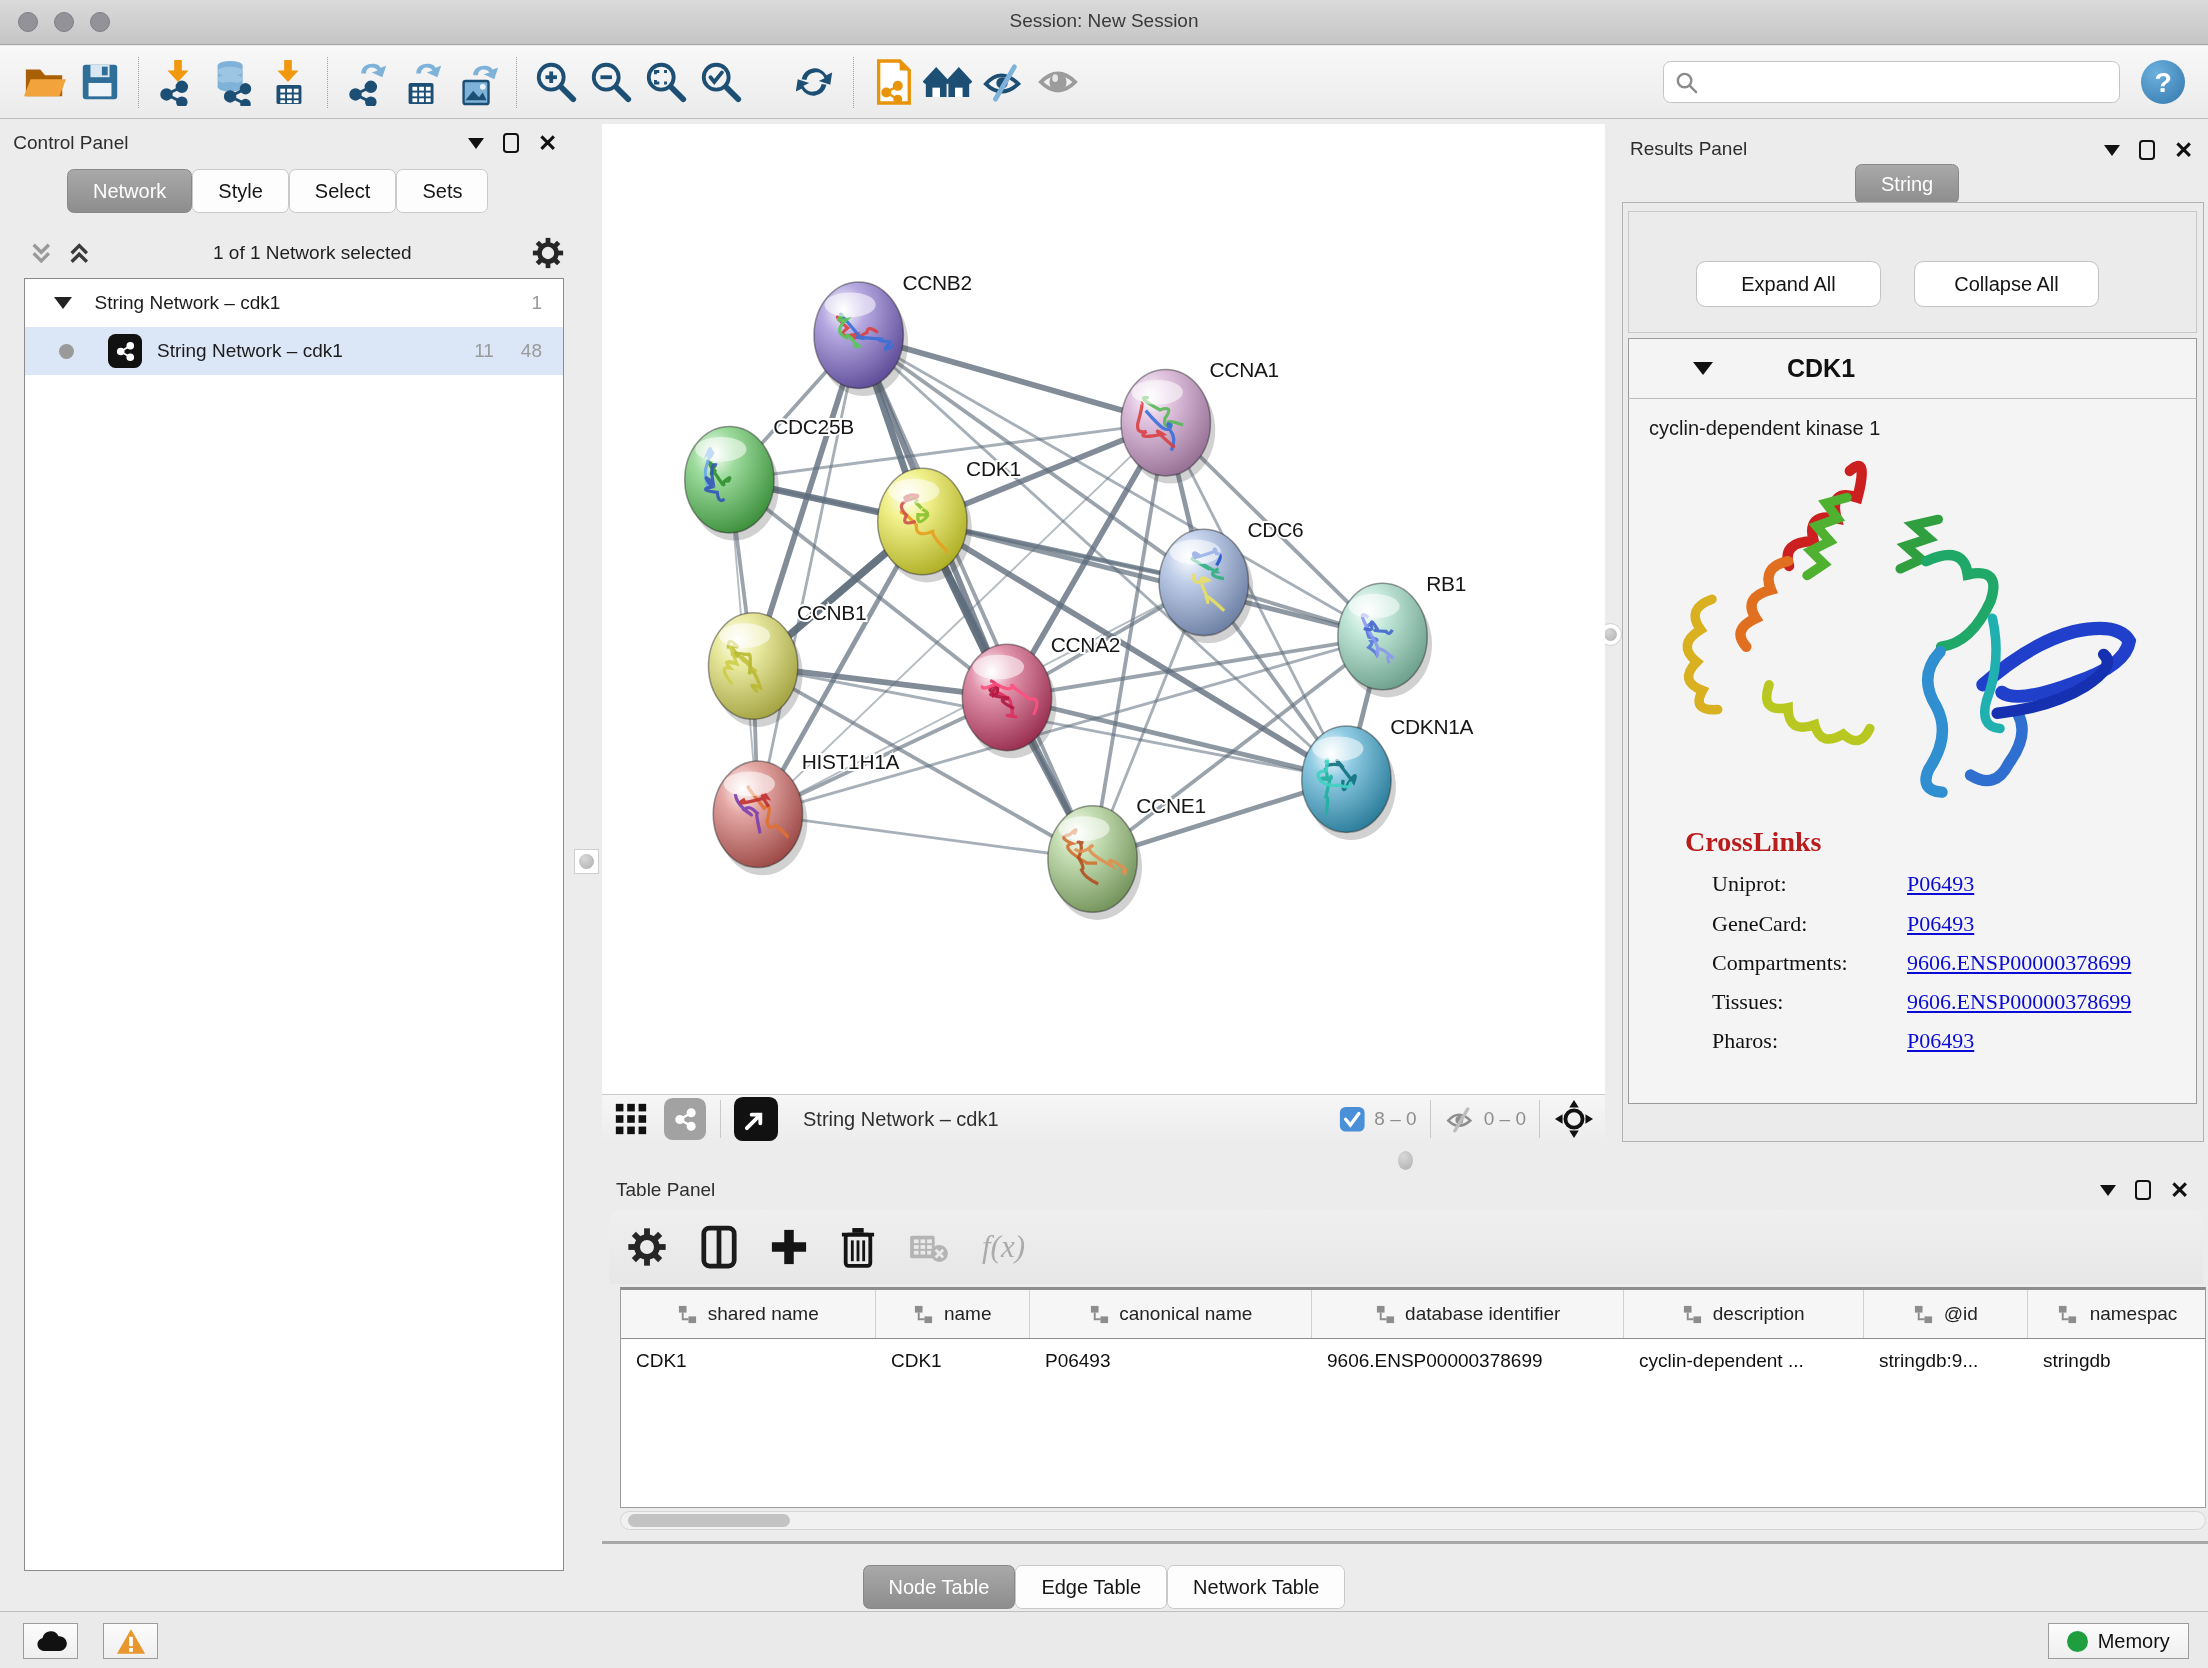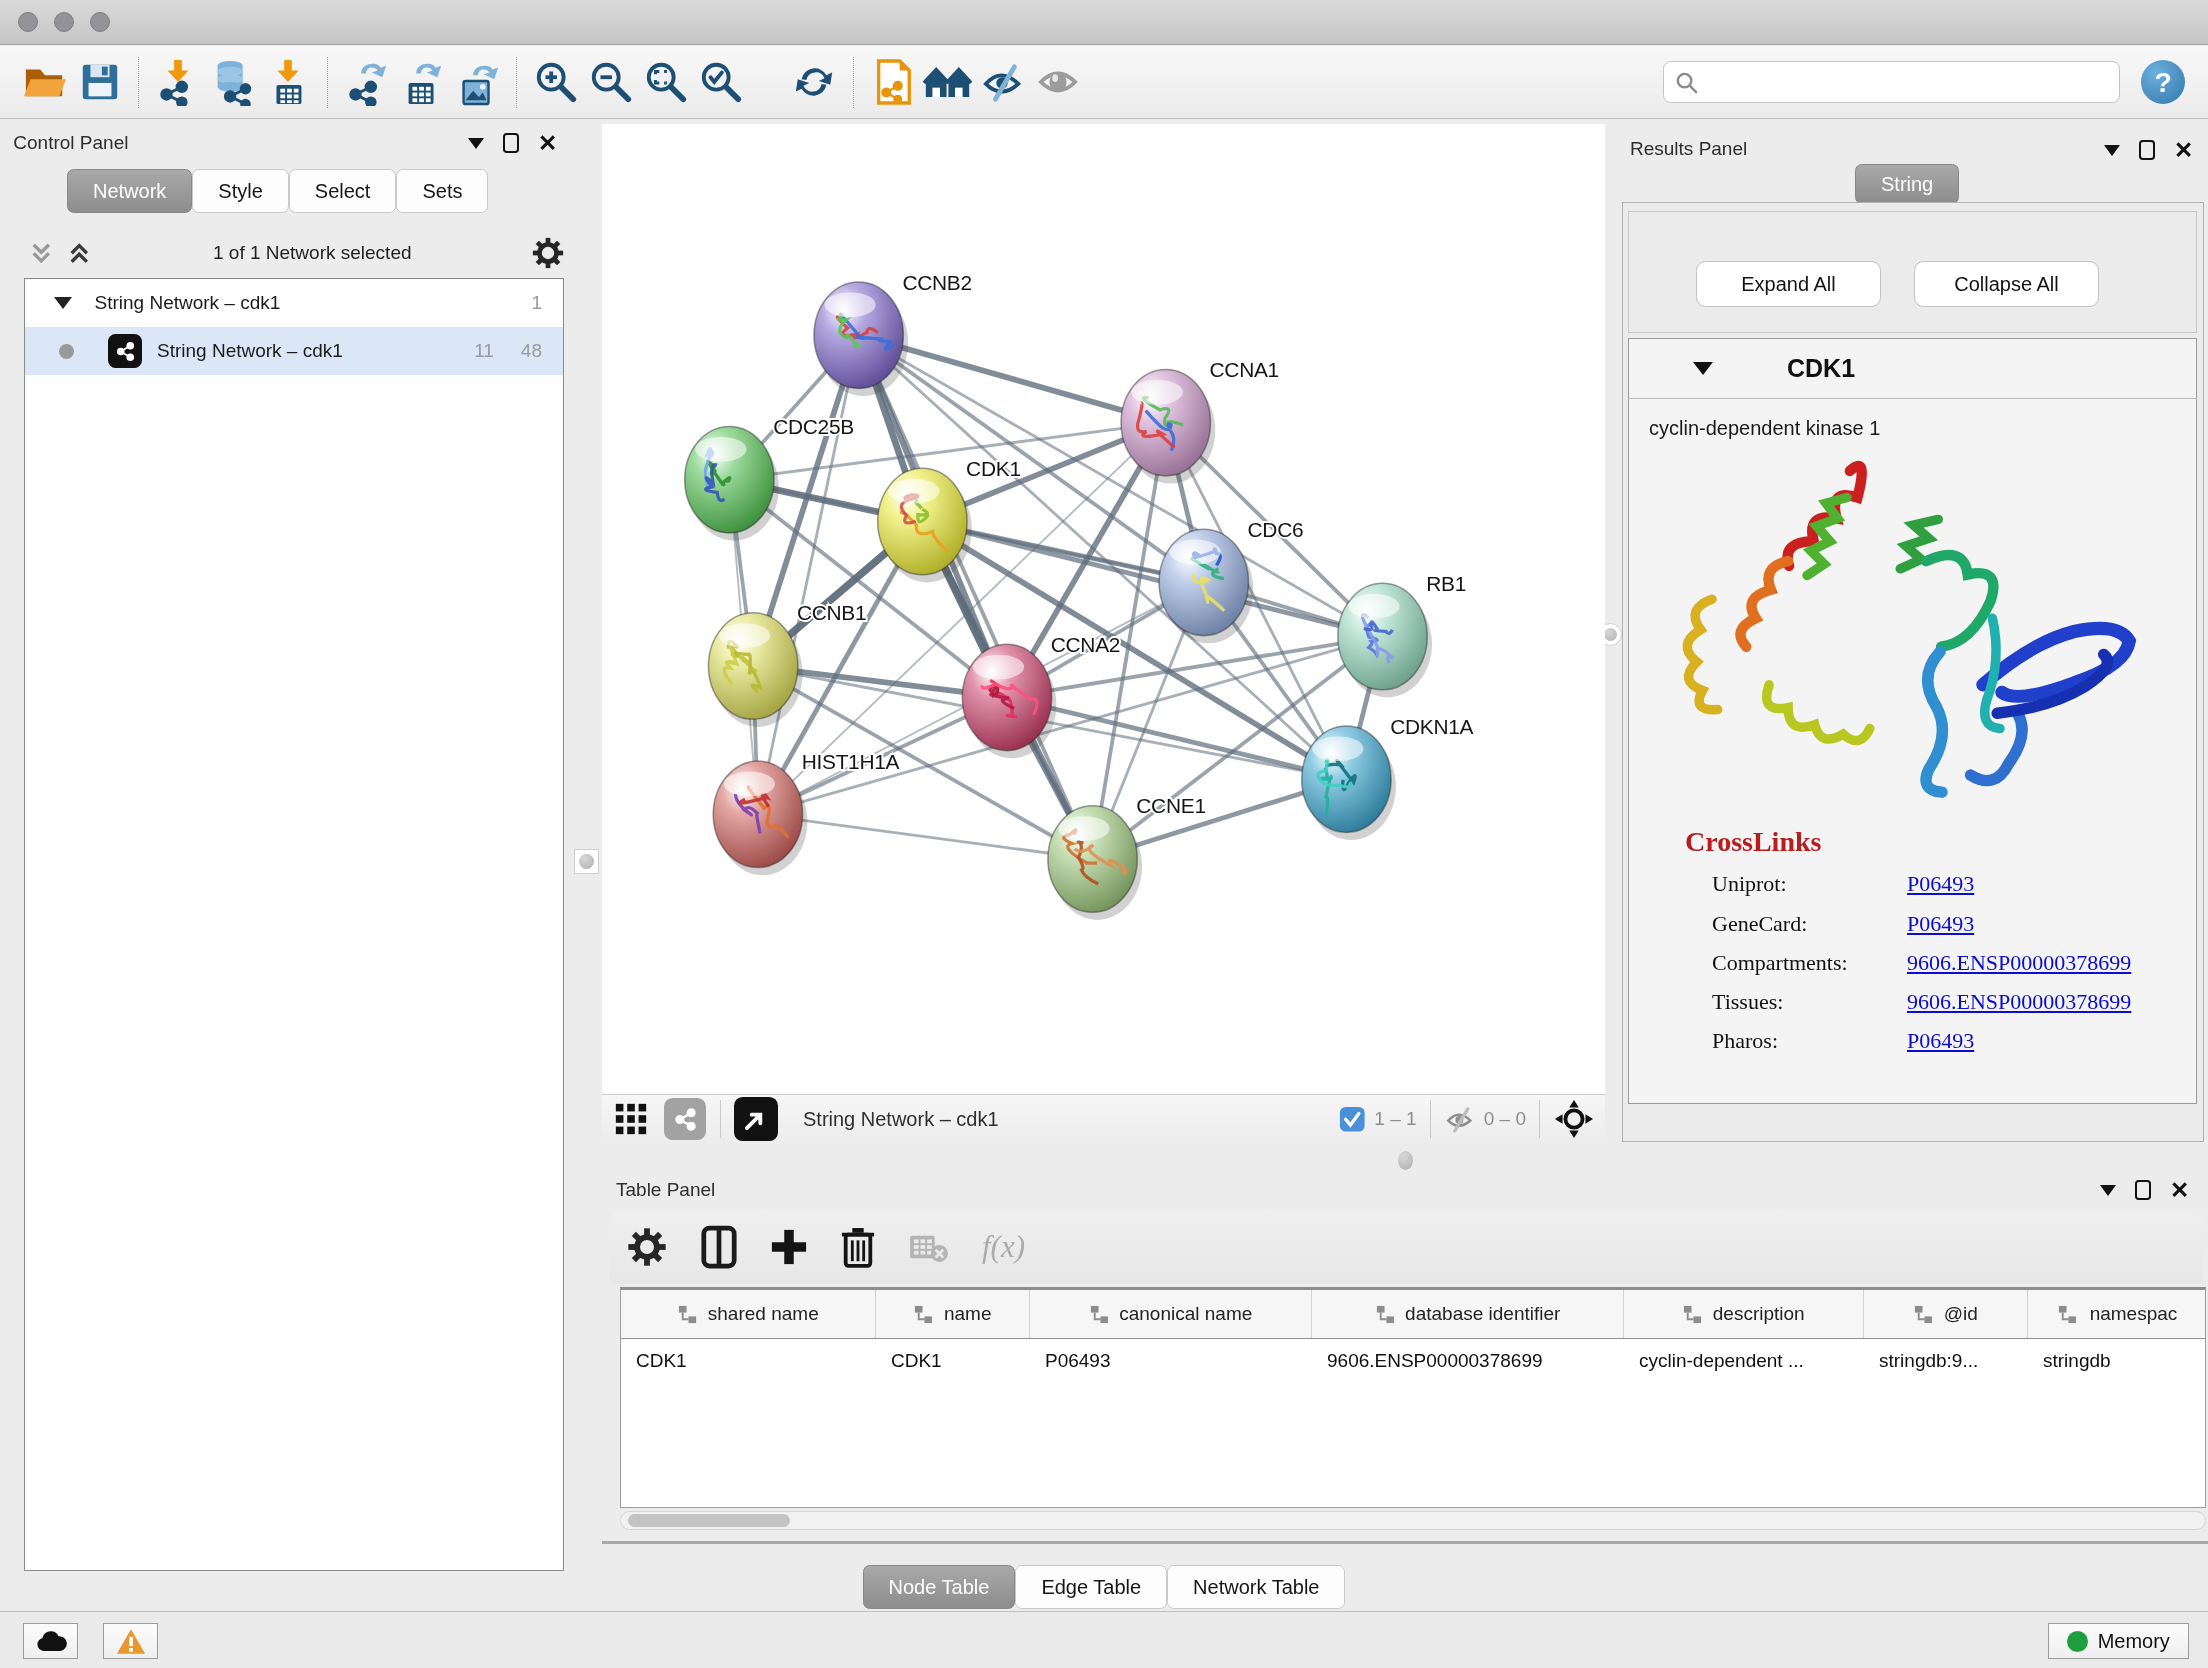--- a/index.html
+++ b/index.html
@@ -106,6 +106,7 @@
   <div class="tl" style="left:18px"></div>
   <div class="tl" style="left:54px"></div>
   <div class="tl" style="left:90px"></div>
+  <div id="win-title">Session: New Session</div>
 </div>
 
 <div id="toolbar" class="abs">

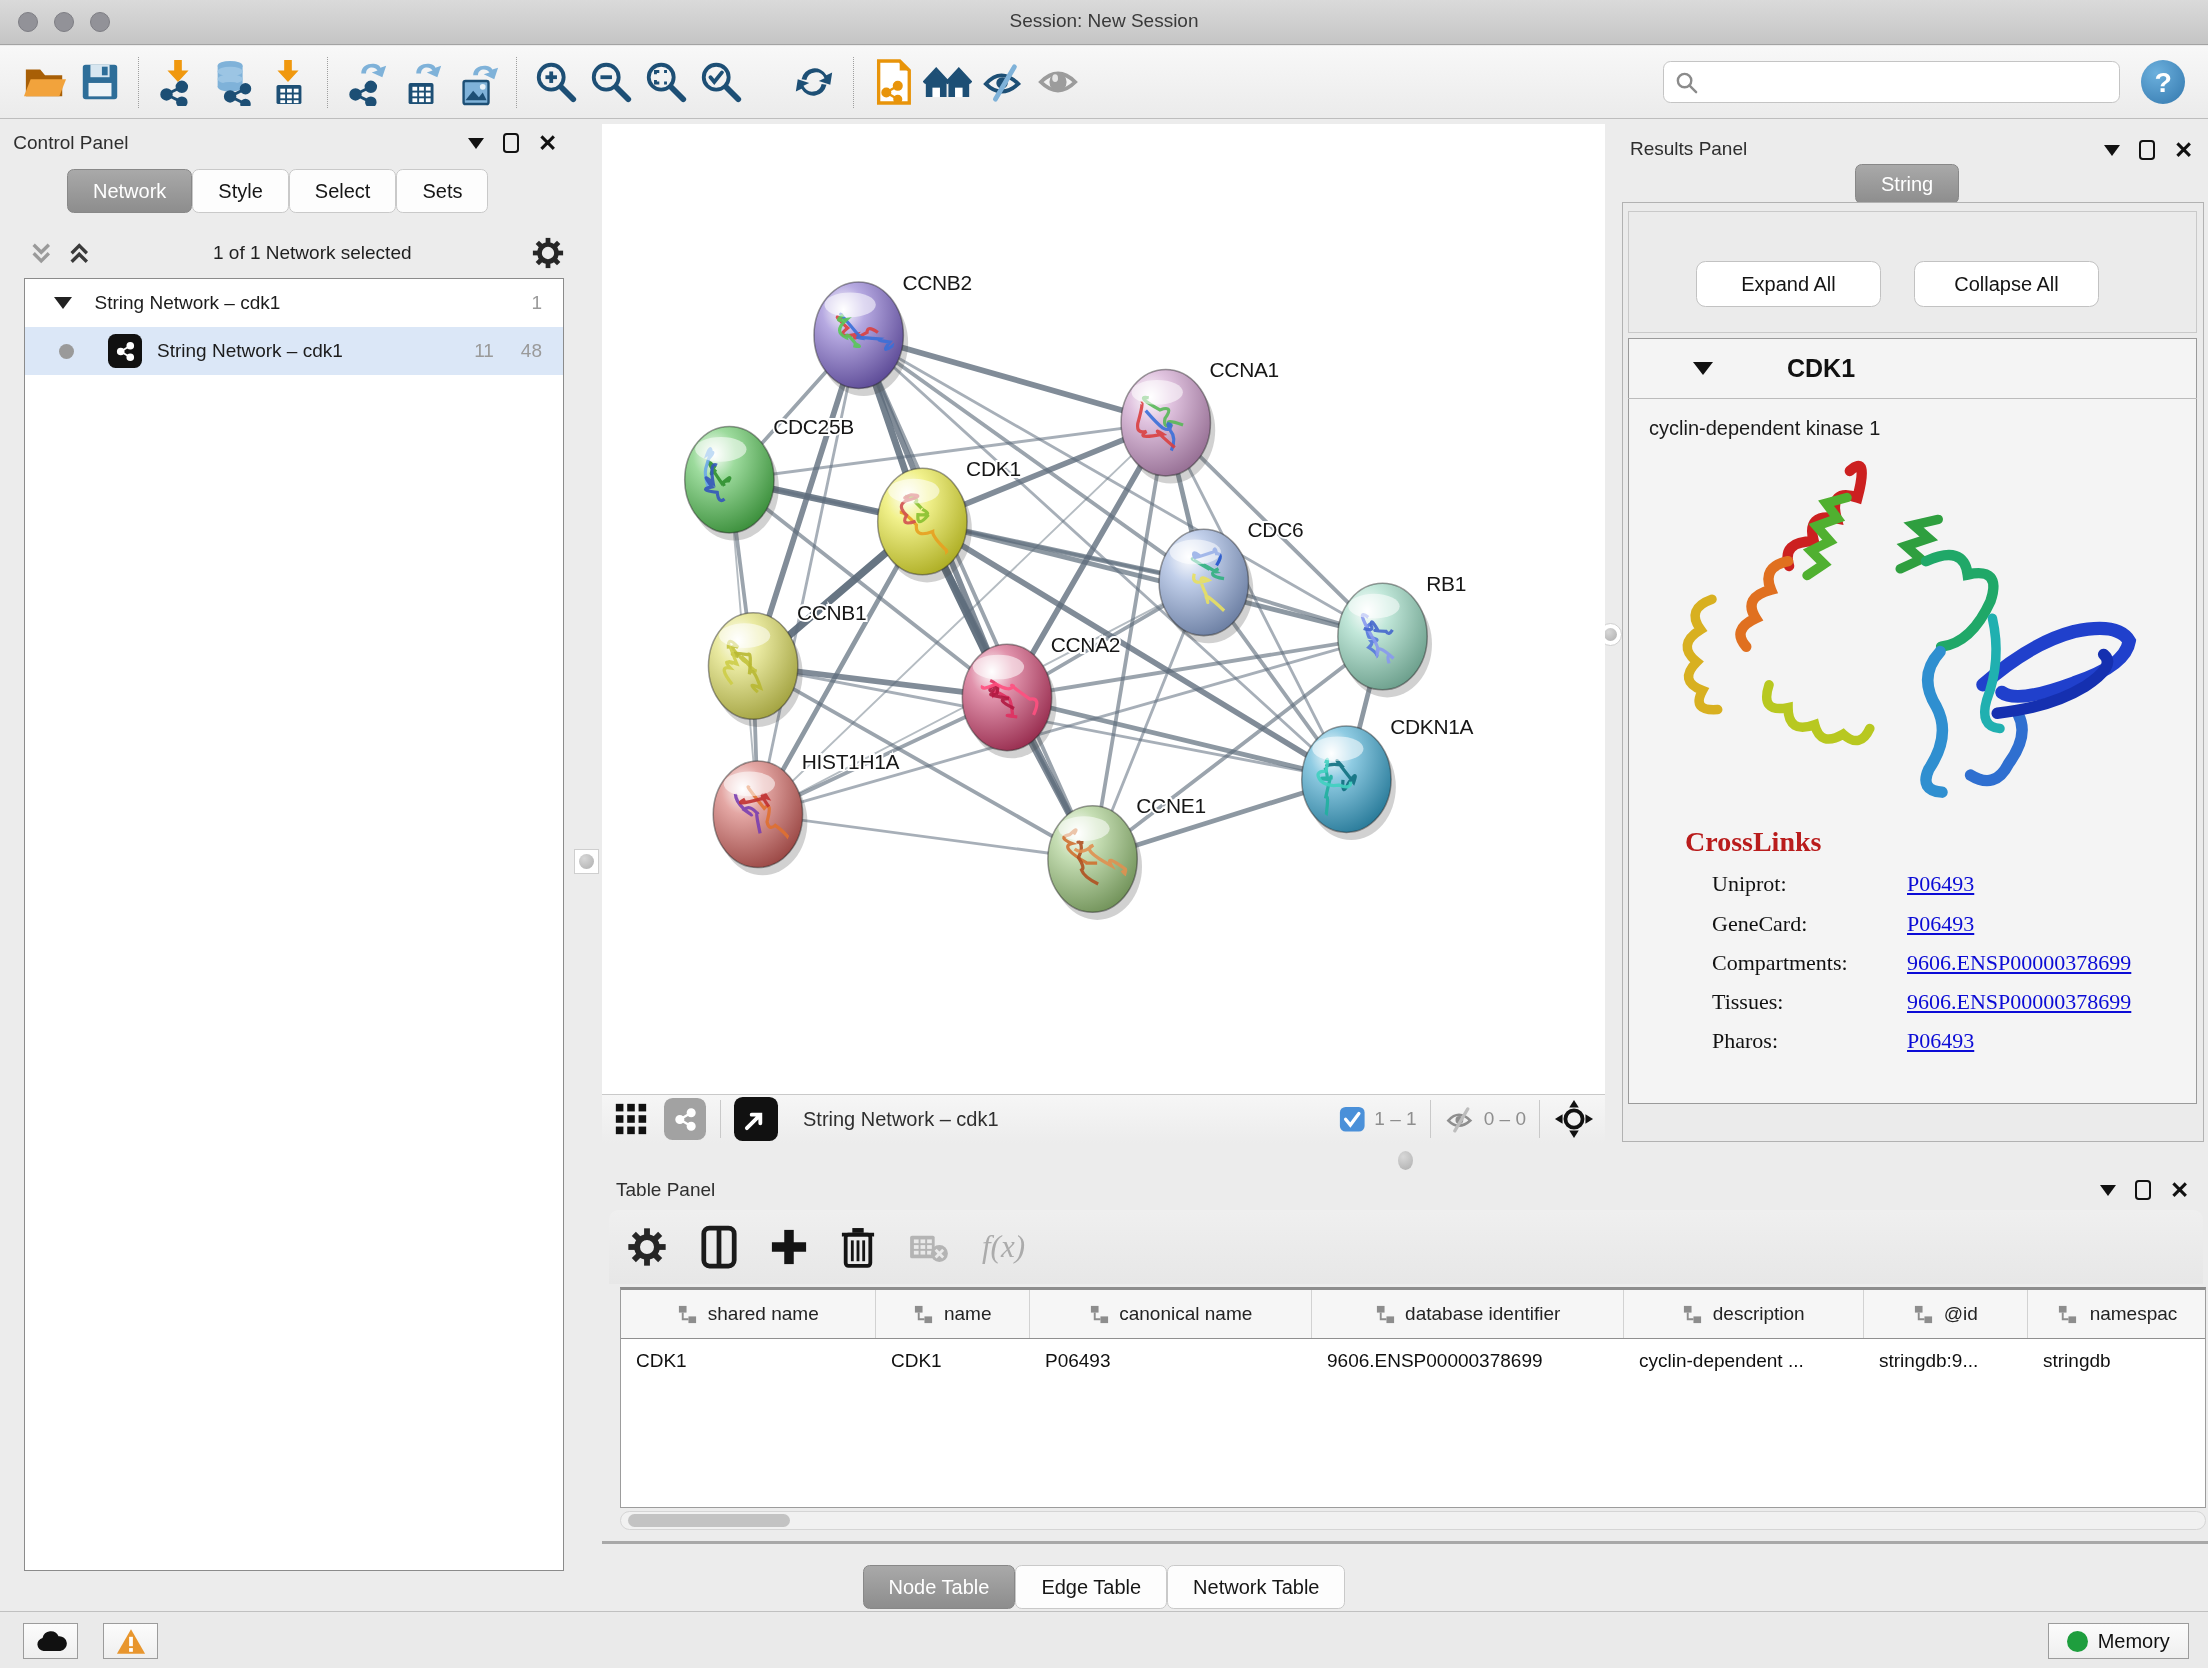--- a/index.html
+++ b/index.html
@@ -667,7 +667,7 @@
       <rect x="2" y="2" width="26" height="26" rx="6" fill="#4a90d9"></rect>
       <path d="M8 15 l5 6 9 -12" fill="none" stroke="#fff" stroke-width="3.5" stroke-linecap="round"></path>
     </svg>
-    <span>1 – 1</span>
+    <span>8 – 0</span>
   </span>
   <span class="nt-sep"></span>
   <span class="counter">

